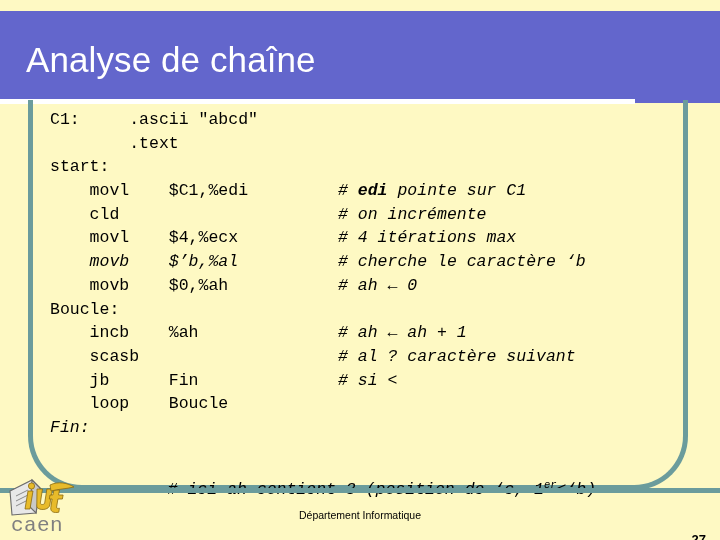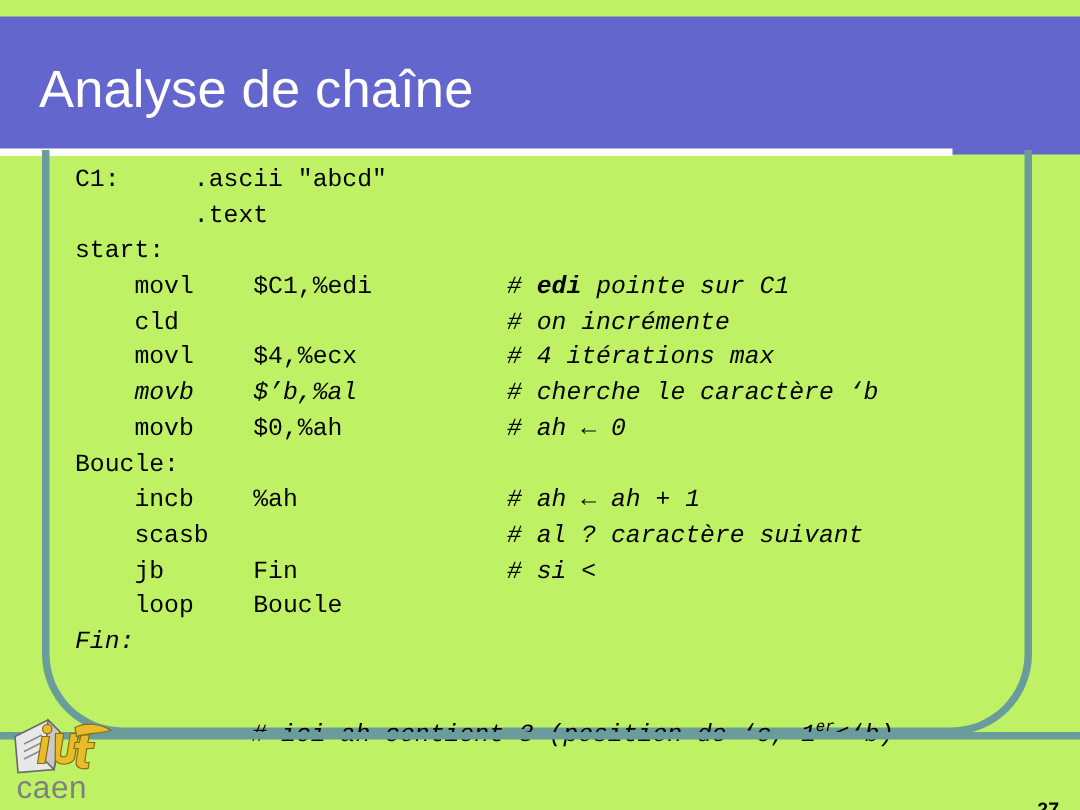--- a/index.html
+++ b/index.html
@@ -19,7 +19,7 @@
     inset: 0;
     width: 720px;
     height: 540px;
-    background: #bef264;
+    background: #fef9c3;
   }
 
   

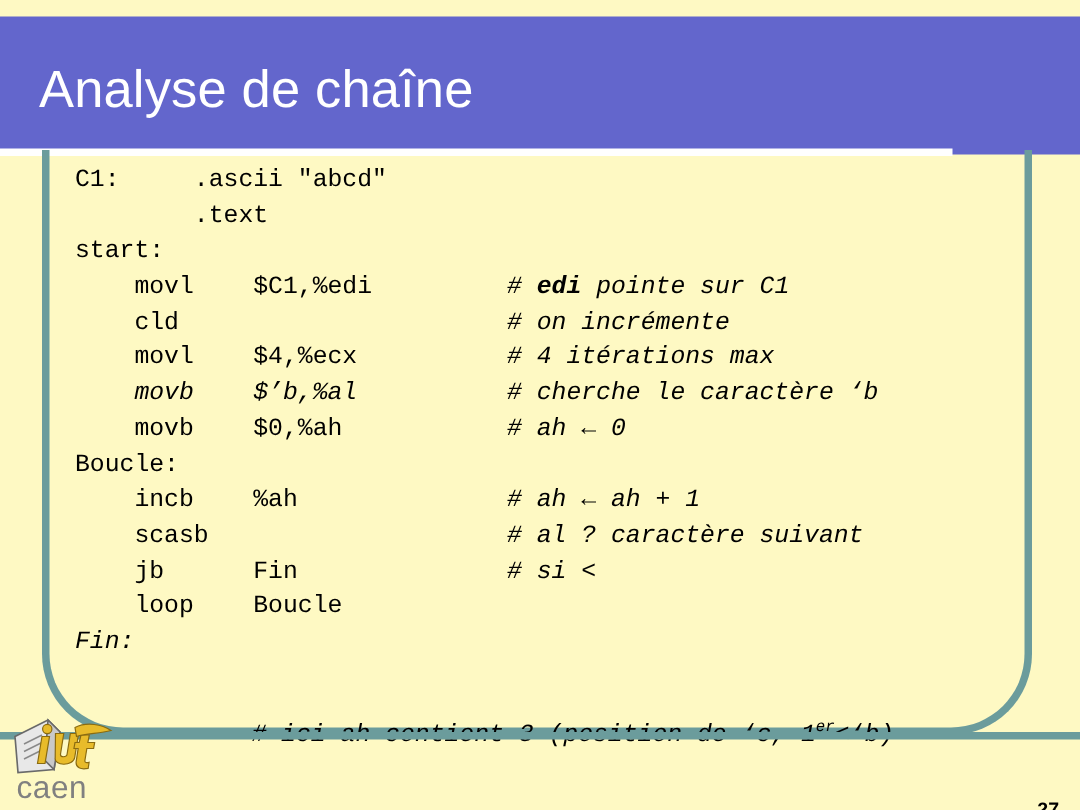--- a/index.html
+++ b/index.html
@@ -157,7 +157,7 @@
     position: absolute;
     left: 5px;
     top: 38px;
-    font-family: Liberation Sans, sans-serif;
+    font-family: Liberation Mono, monospace;
     font-size: 21px;
     color: #808080;
     letter-spacing: 0.4px;

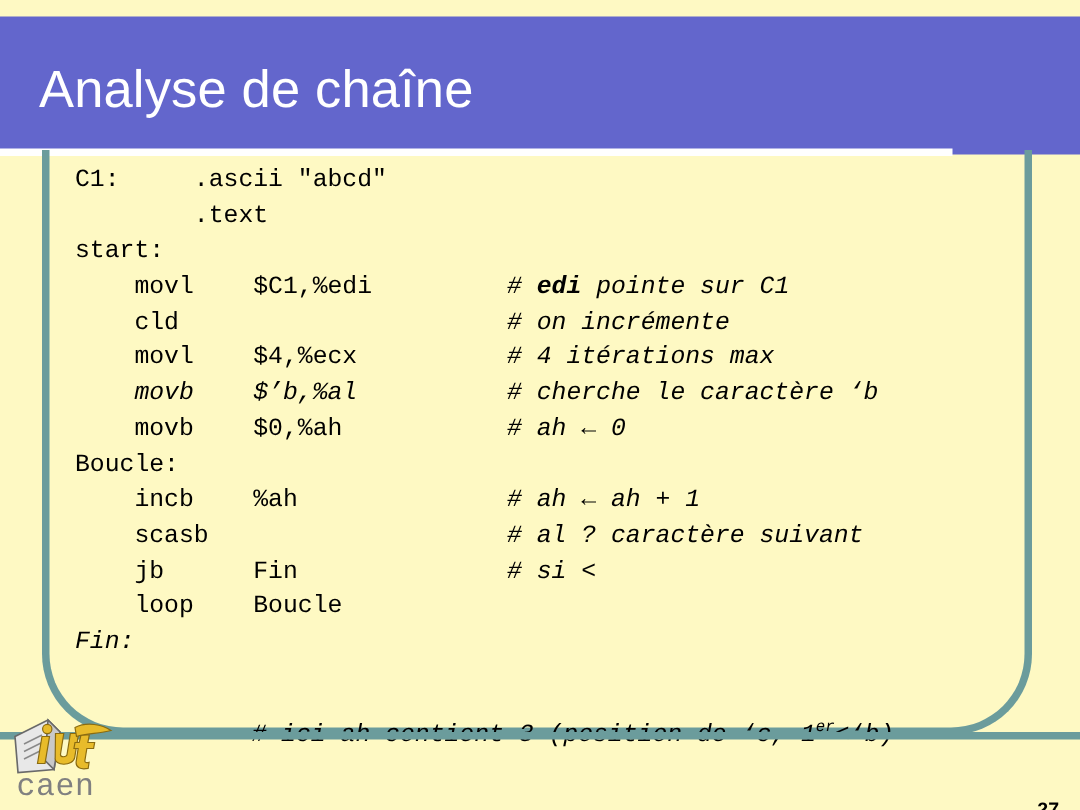--- a/index.html
+++ b/index.html
@@ -183,6 +183,7 @@
   </div>
 
   <div id="footer-rule"></div>
+  <div id="footer-dept">Département Informatique</div>
   <div id="footer-page">27</div>
 
   <div id="logo">

